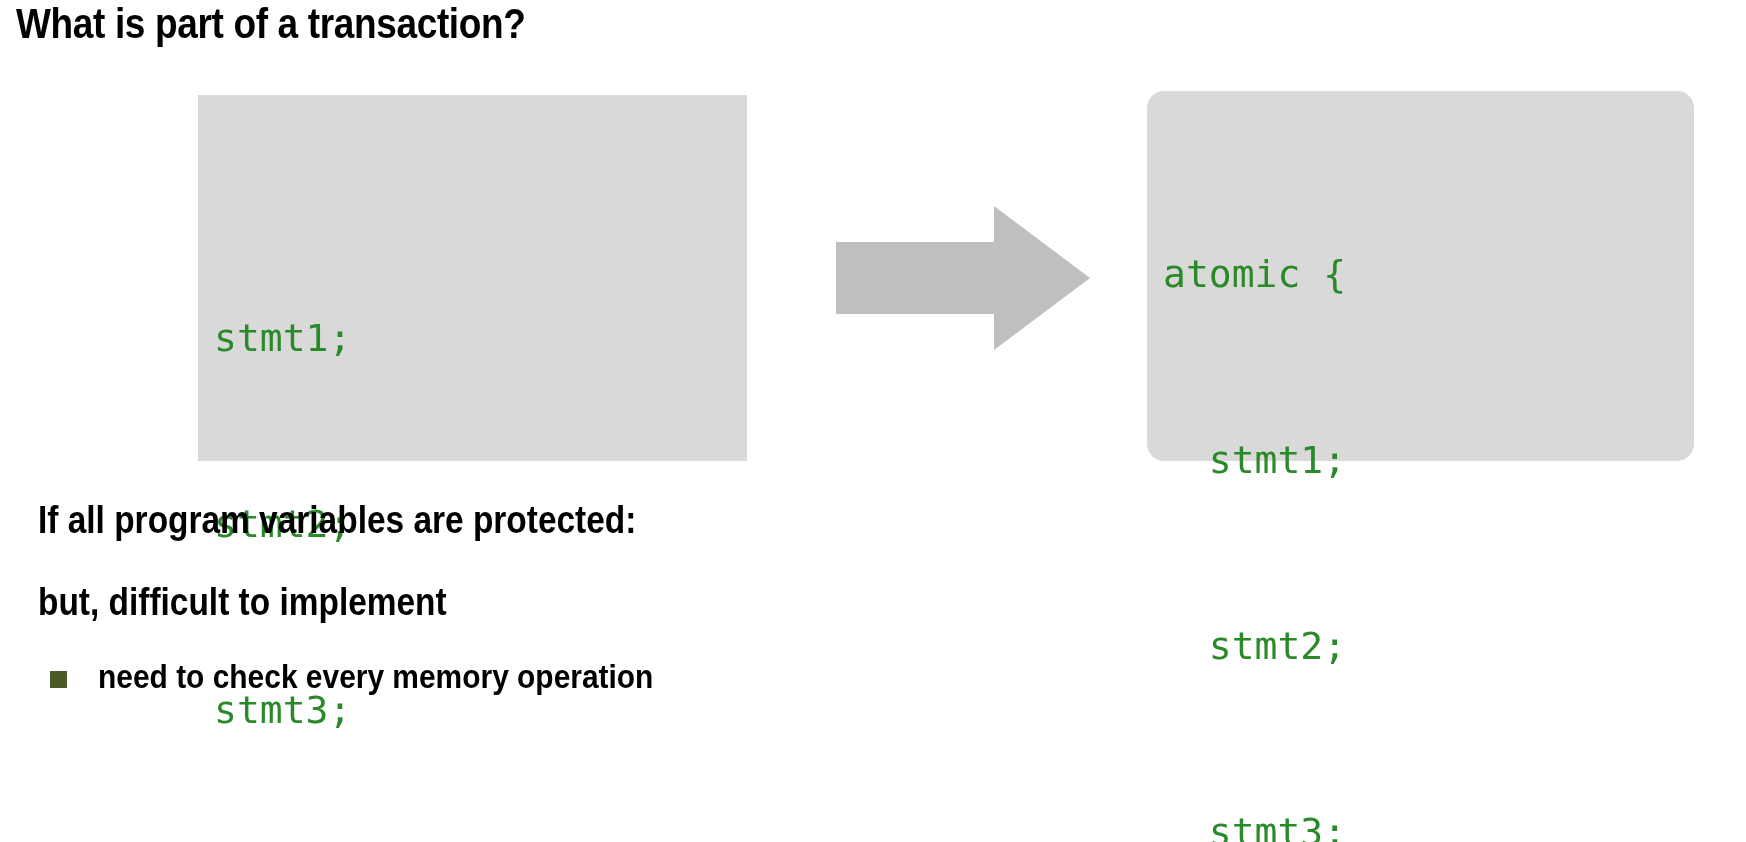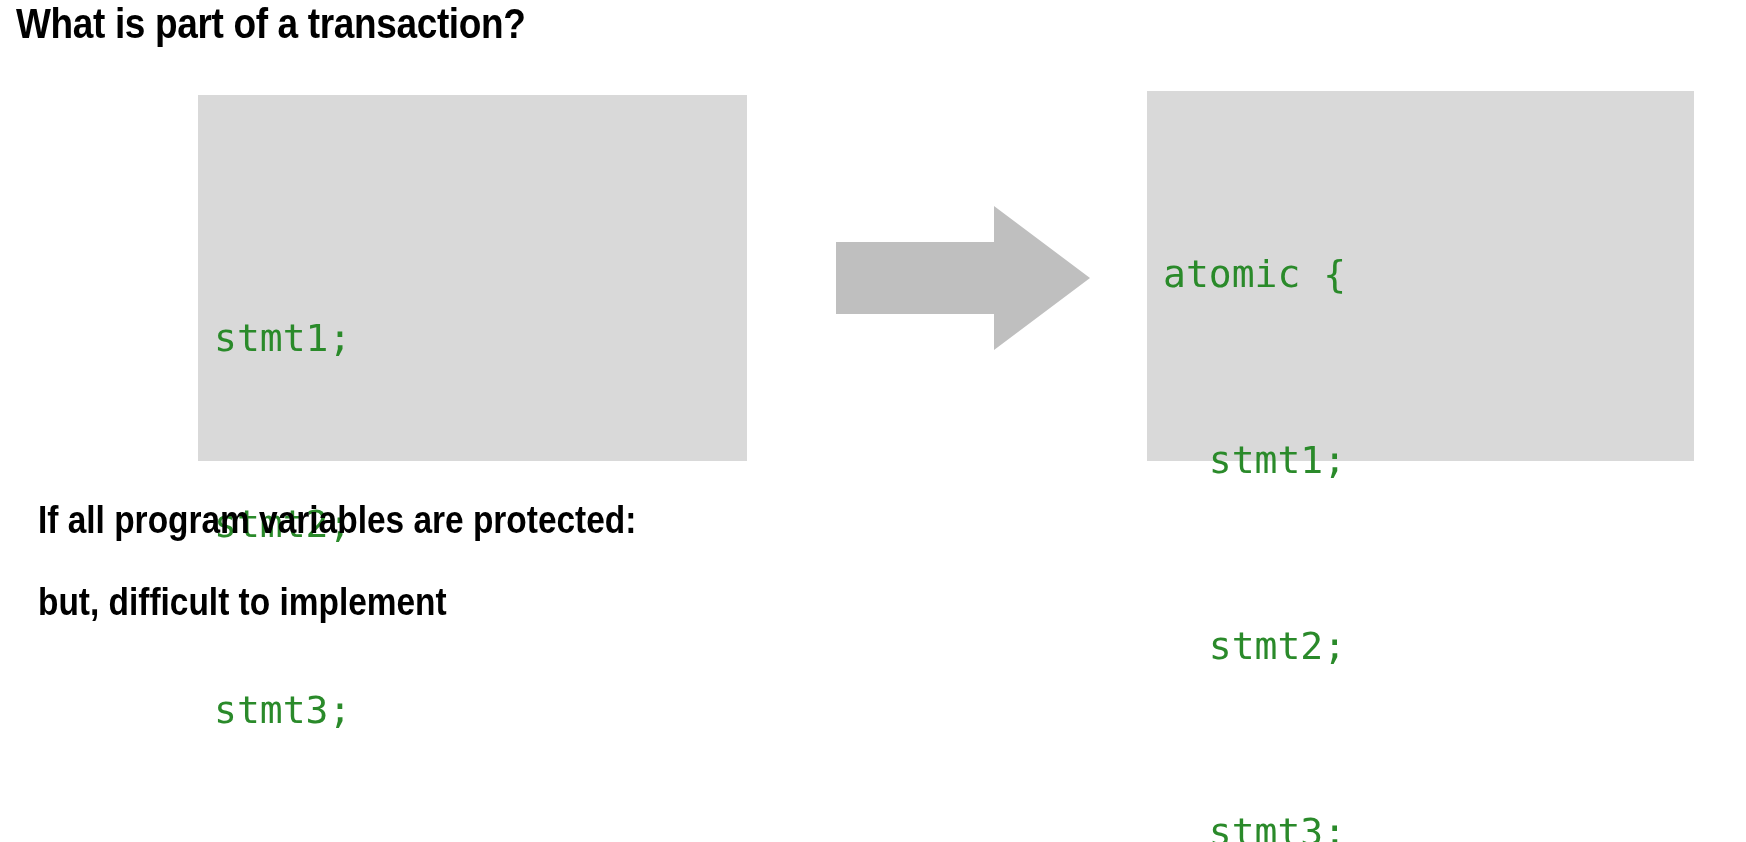--- a/index.html
+++ b/index.html
@@ -48,6 +48,7 @@
     top: 91px;
     width: 547px;
     height: 370px;
+    border-radius: 17px;
   }
   .code-lines {
     position: absolute;

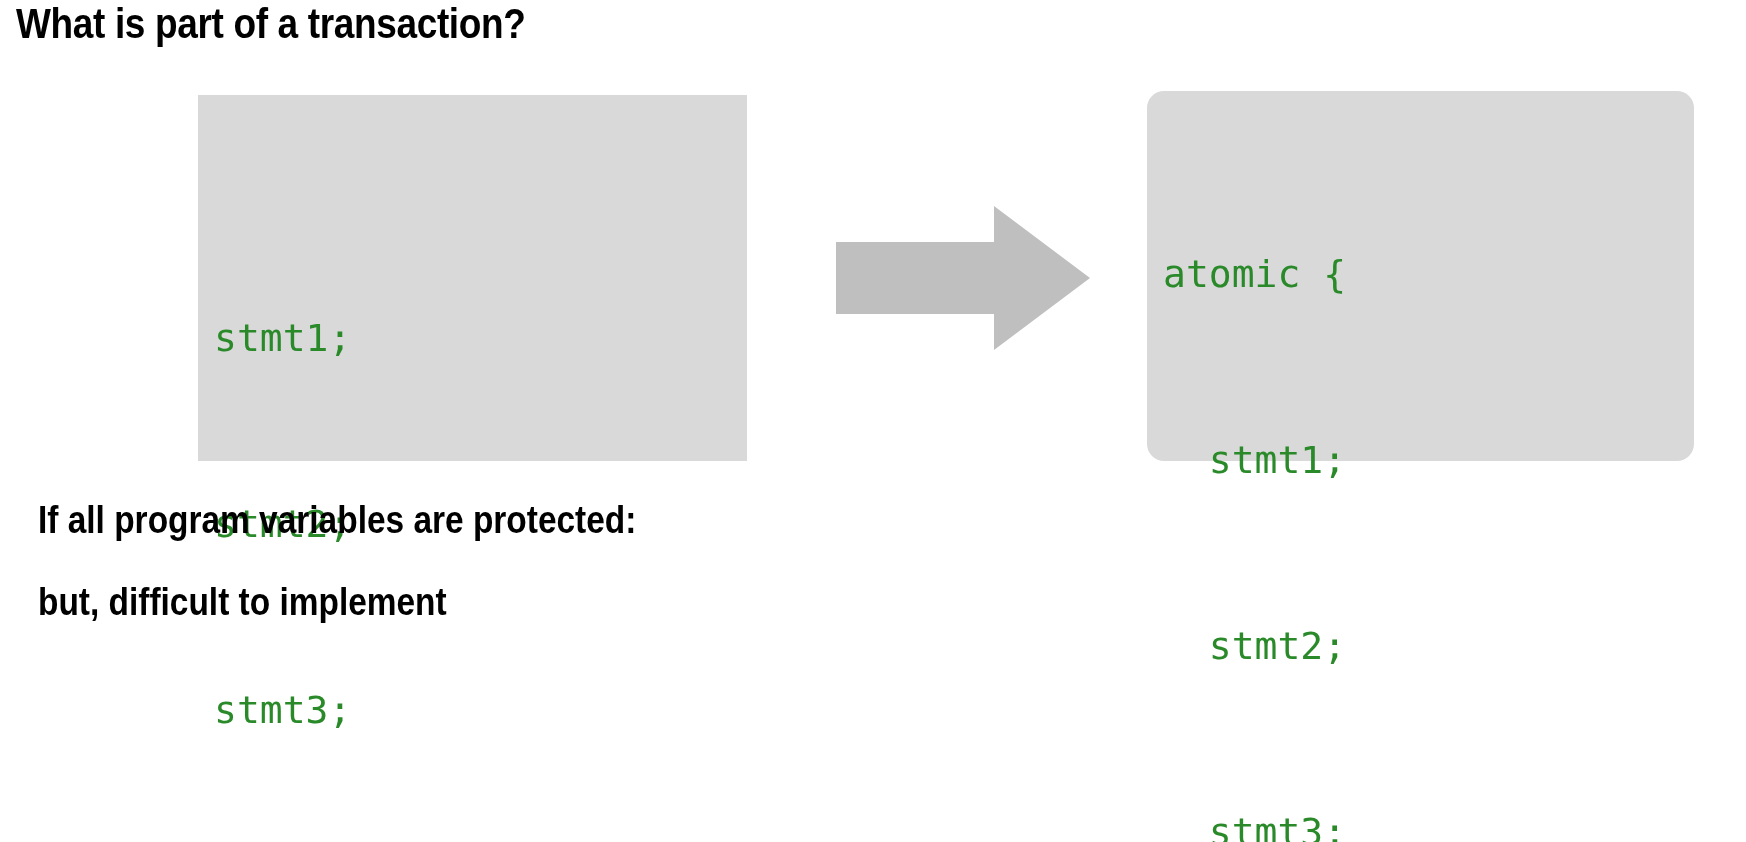--- a/index.html
+++ b/index.html
@@ -162,6 +162,10 @@
 
   <div class="heading-line" id="heading-difficult">but, difficult to implement</div>
 
+  <div class="bullet-row">
+    <span class="bullet-marker"></span>
+    <span class="bullet-text">need to check every memory operation</span>
+  </div>
 
 </div>
 

